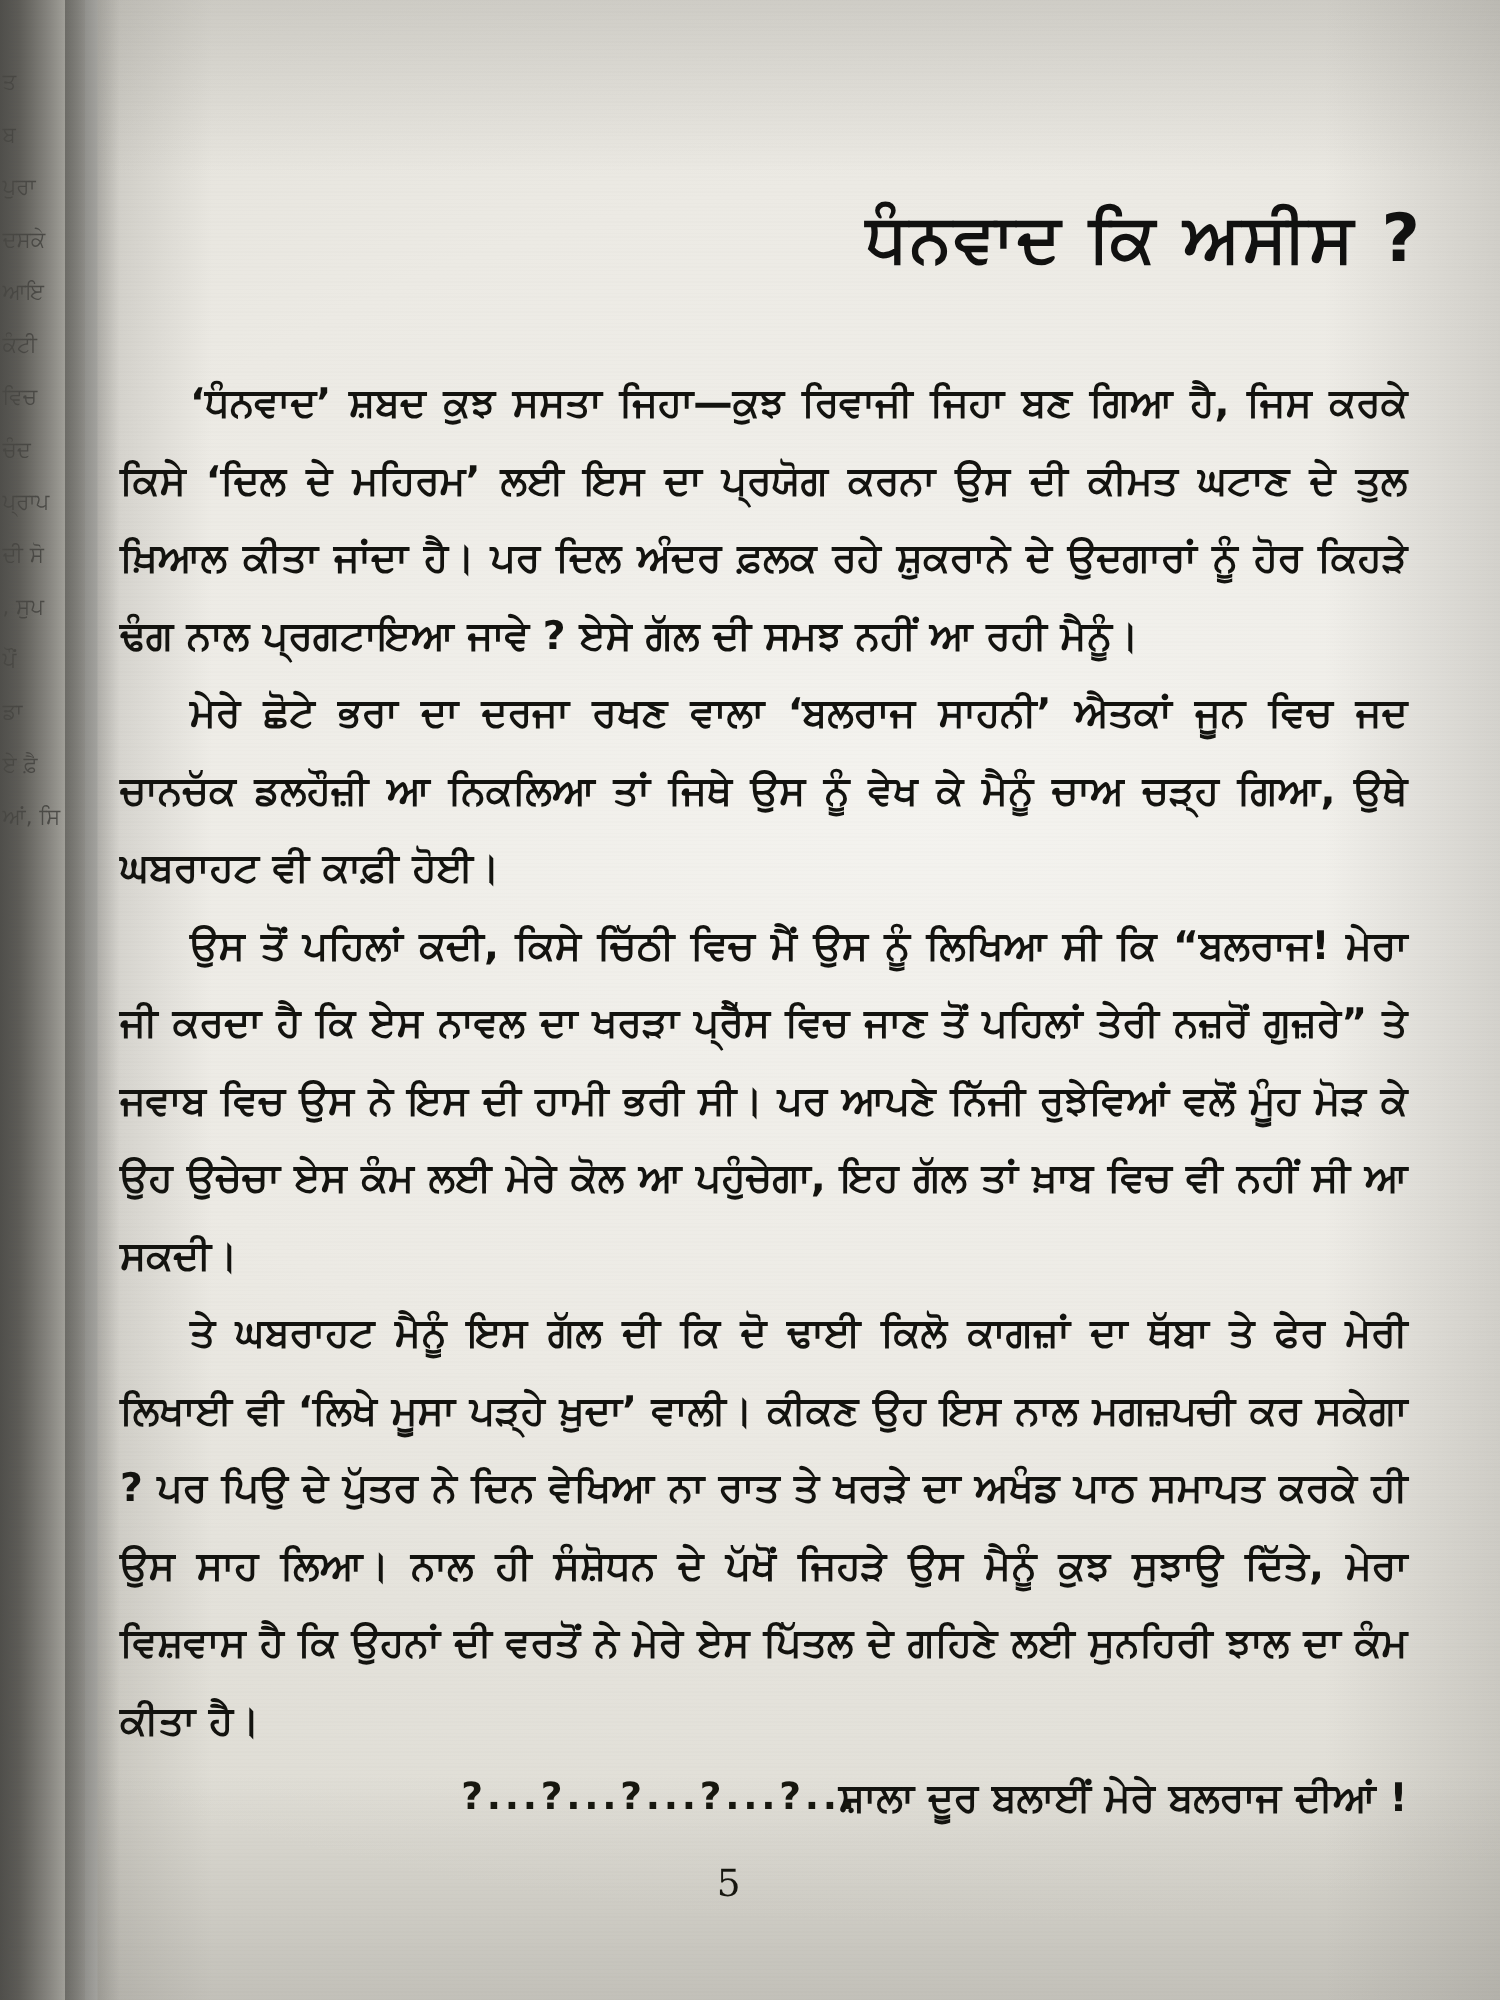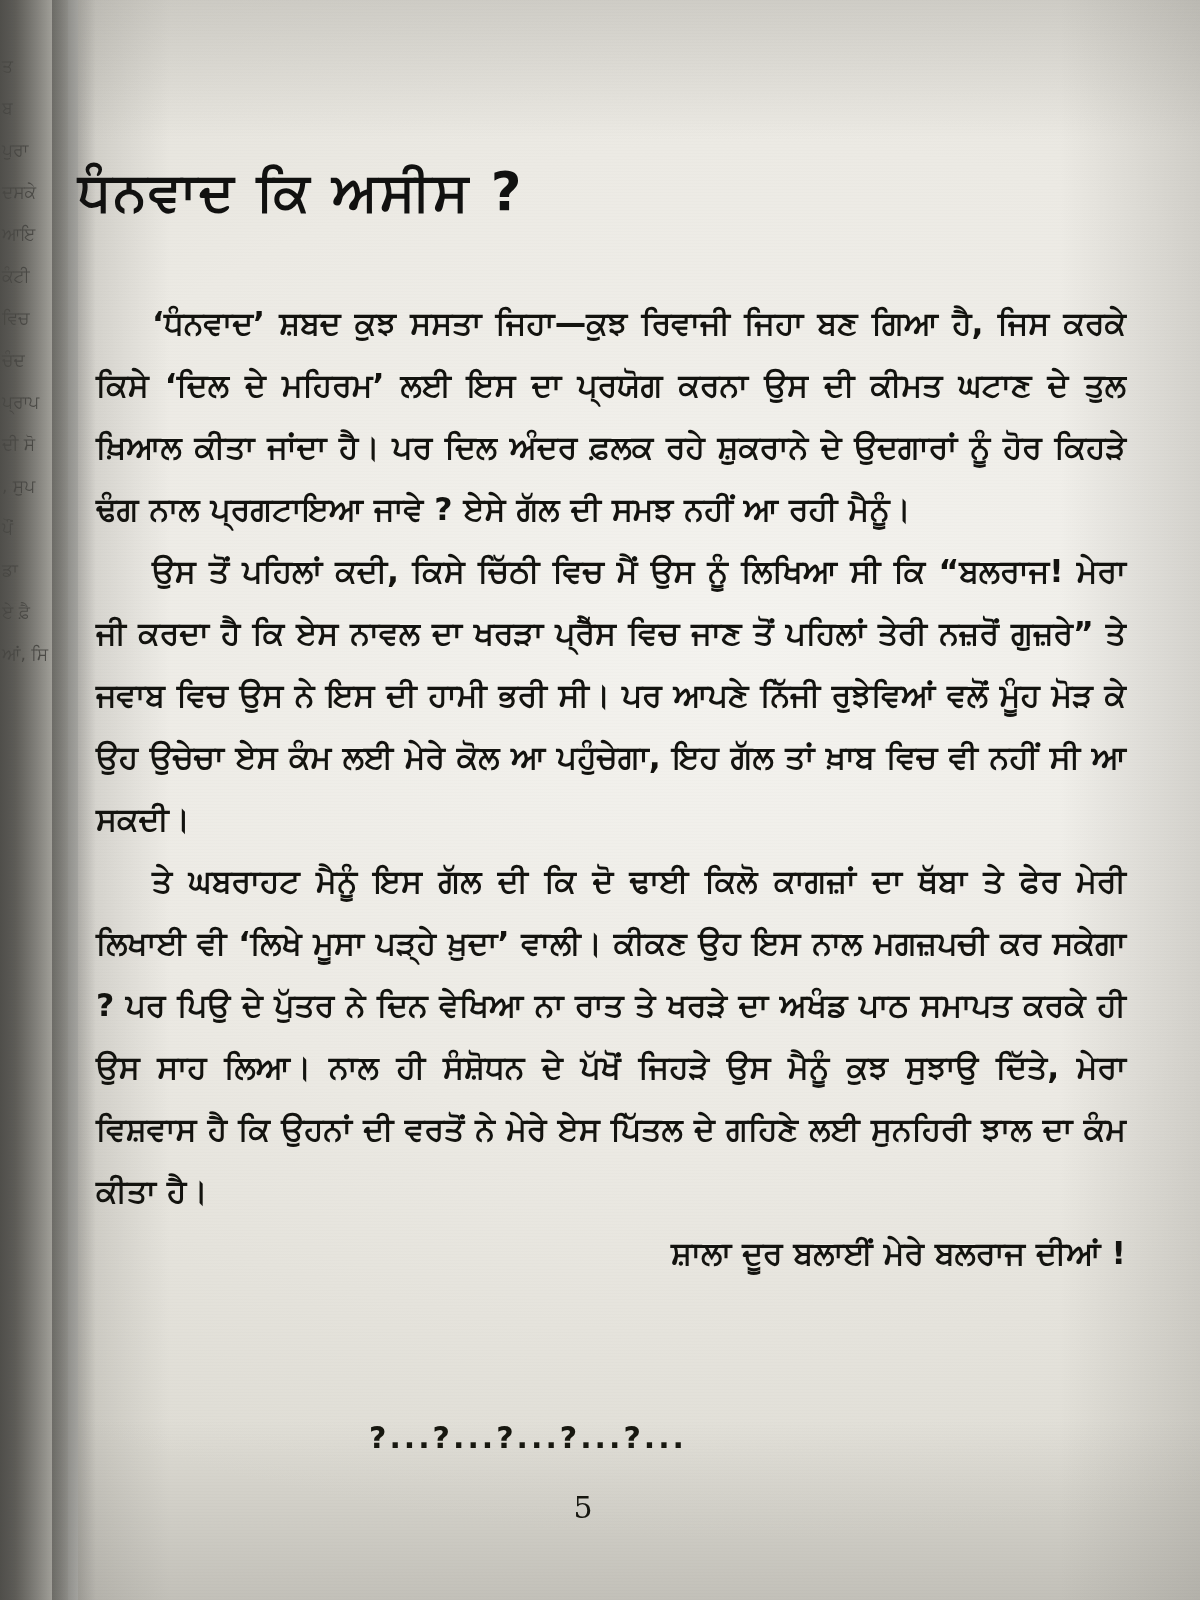--- a/index.html
+++ b/index.html
@@ -112,7 +112,7 @@
     left: 0;
     top: 160px;
     width: 1060px;
-    text-align: left;
+    text-align: right;
     font-size: 53px;
     line-height: 1.2;
     color: #111110;

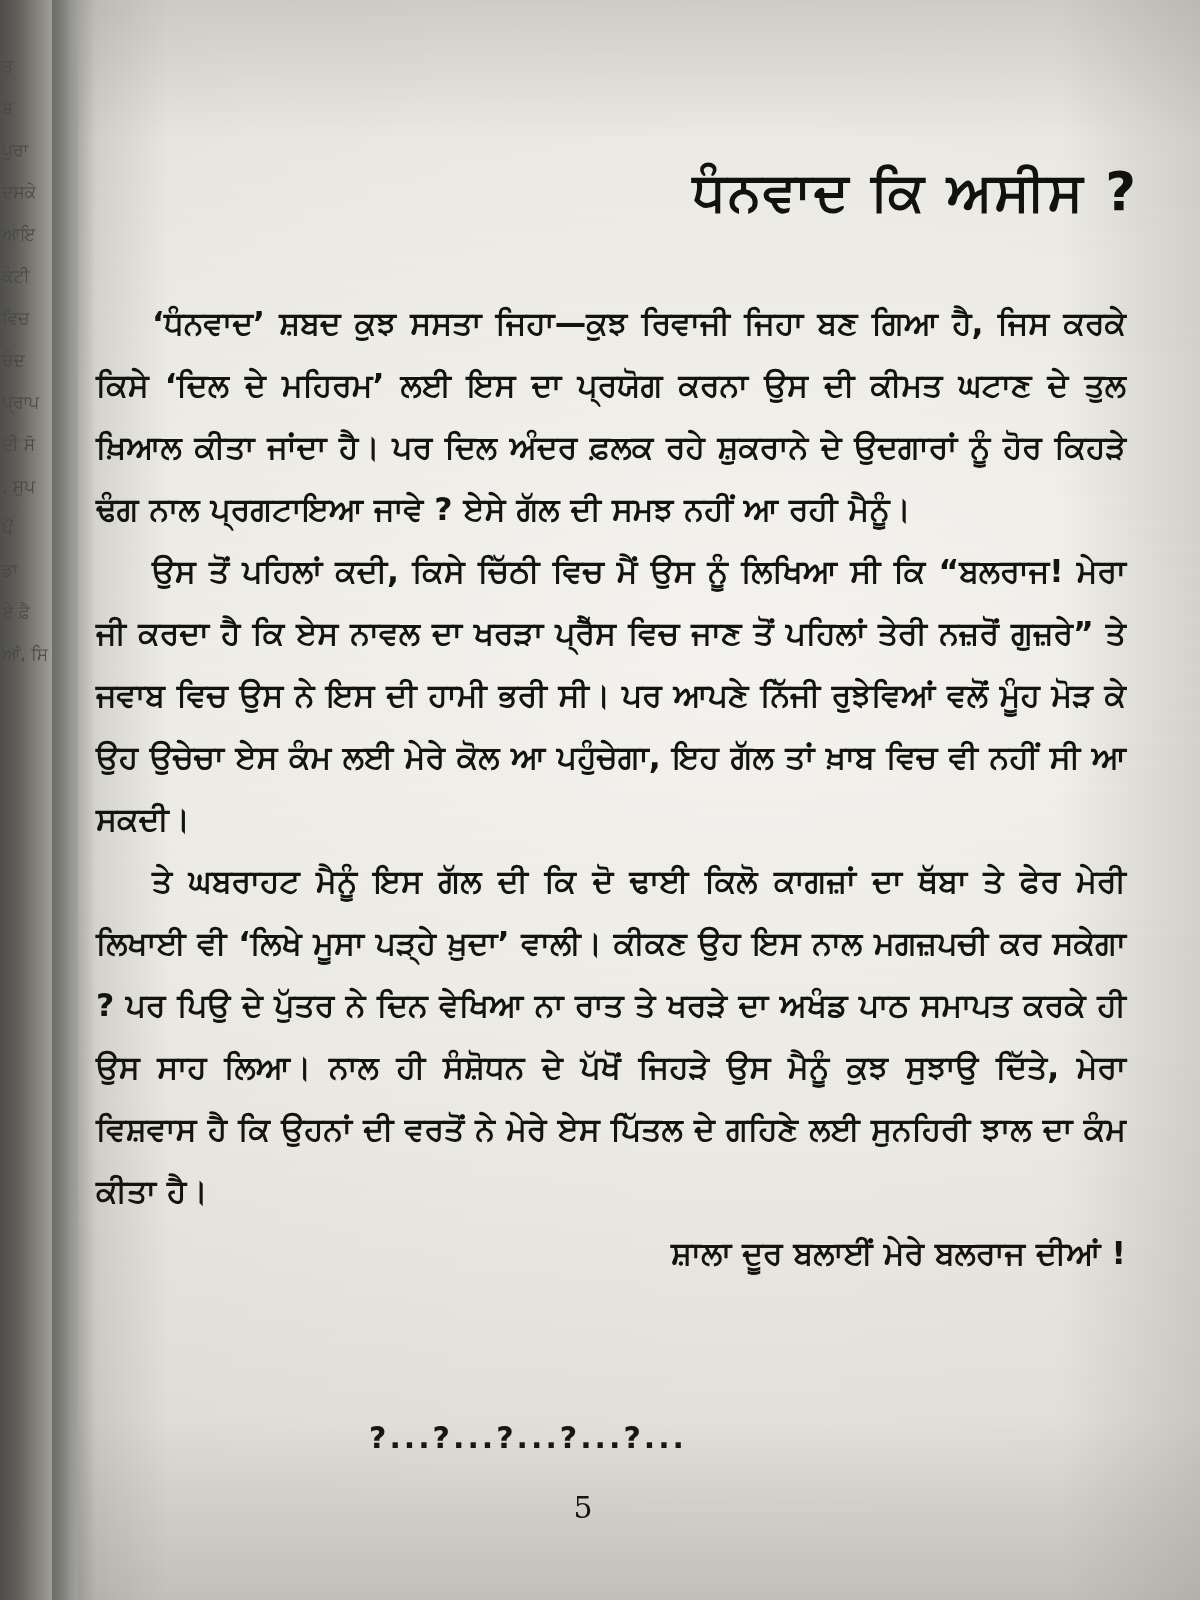--- a/index.html
+++ b/index.html
@@ -212,6 +212,7 @@
 
     <div class="body-text">
       <p>‘ਧੰਨਵਾਦ’ ਸ਼ਬਦ ਕੁਝ ਸਸਤਾ ਜਿਹਾ—ਕੁਝ ਰਿਵਾਜੀ ਜਿਹਾ ਬਣ ਗਿਆ ਹੈ, ਜਿਸ ਕਰਕੇ ਕਿਸੇ ‘ਦਿਲ ਦੇ ਮਹਿਰਮ’ ਲਈ ਇਸ ਦਾ ਪ੍ਰਯੋਗ ਕਰਨਾ ਉਸ ਦੀ ਕੀਮਤ ਘਟਾਣ ਦੇ ਤੁਲ ਖ਼ਿਆਲ ਕੀਤਾ ਜਾਂਦਾ ਹੈ। ਪਰ ਦਿਲ ਅੰਦਰ ਫ਼ਲਕ ਰਹੇ ਸ਼ੁਕਰਾਨੇ ਦੇ ਉਦਗਾਰਾਂ ਨੂੰ ਹੋਰ ਕਿਹੜੇ ਢੰਗ ਨਾਲ ਪ੍ਰਗਟਾਇਆ ਜਾਵੇ ? ਏਸੇ ਗੱਲ ਦੀ ਸਮਝ ਨਹੀਂ ਆ ਰਹੀ ਮੈਨੂੰ।</p>
+      <p>ਮੇਰੇ ਛੋਟੇ ਭਰਾ ਦਾ ਦਰਜਾ ਰਖਣ ਵਾਲਾ ‘ਬਲਰਾਜ ਸਾਹਨੀ’ ਐਤਕਾਂ ਜੂਨ ਵਿਚ ਜਦ ਚਾਨਚੱਕ ਡਲਹੌਜ਼ੀ ਆ ਨਿਕਲਿਆ ਤਾਂ ਜਿਥੇ ਉਸ ਨੂੰ ਵੇਖ ਕੇ ਮੈਨੂੰ ਚਾਅ ਚੜ੍ਹ ਗਿਆ, ਉਥੇ ਘਬਰਾਹਟ ਵੀ ਕਾਫ਼ੀ ਹੋਈ।</p>
       <p>ਉਸ ਤੋਂ ਪਹਿਲਾਂ ਕਦੀ, ਕਿਸੇ ਚਿੱਠੀ ਵਿਚ ਮੈਂ ਉਸ ਨੂੰ ਲਿਖਿਆ ਸੀ ਕਿ “ਬਲਰਾਜ! ਮੇਰਾ ਜੀ ਕਰਦਾ ਹੈ ਕਿ ਏਸ ਨਾਵਲ ਦਾ ਖਰੜਾ ਪ੍ਰੈੱਸ ਵਿਚ ਜਾਣ ਤੋਂ ਪਹਿਲਾਂ ਤੇਰੀ ਨਜ਼ਰੋਂ ਗੁਜ਼ਰੇ” ਤੇ ਜਵਾਬ ਵਿਚ ਉਸ ਨੇ ਇਸ ਦੀ ਹਾਮੀ ਭਰੀ ਸੀ। ਪਰ ਆਪਣੇ ਨਿੱਜੀ ਰੁਝੇਵਿਆਂ ਵਲੋਂ ਮੂੰਹ ਮੋੜ ਕੇ ਉਹ ਉਚੇਚਾ ਏਸ ਕੰਮ ਲਈ ਮੇਰੇ ਕੋਲ ਆ ਪਹੁੰਚੇਗਾ, ਇਹ ਗੱਲ ਤਾਂ ਖ਼ਾਬ ਵਿਚ ਵੀ ਨਹੀਂ ਸੀ ਆ ਸਕਦੀ।</p>
       <p>ਤੇ ਘਬਰਾਹਟ ਮੈਨੂੰ ਇਸ ਗੱਲ ਦੀ ਕਿ ਦੋ ਢਾਈ ਕਿਲੋ ਕਾਗਜ਼ਾਂ ਦਾ ਥੱਬਾ ਤੇ ਫੇਰ ਮੇਰੀ ਲਿਖਾਈ ਵੀ ‘ਲਿਖੇ ਮੂਸਾ ਪੜ੍ਹੇ ਖ਼ੁਦਾ’ ਵਾਲੀ। ਕੀਕਣ ਉਹ ਇਸ ਨਾਲ ਮਗਜ਼ਪਚੀ ਕਰ ਸਕੇਗਾ ? ਪਰ ਪਿਉ ਦੇ ਪੁੱਤਰ ਨੇ ਦਿਨ ਵੇਖਿਆ ਨਾ ਰਾਤ ਤੇ ਖਰੜੇ ਦਾ ਅਖੰਡ ਪਾਠ ਸਮਾਪਤ ਕਰਕੇ ਹੀ ਉਸ ਸਾਹ ਲਿਆ। ਨਾਲ ਹੀ ਸੰਸ਼ੋਧਨ ਦੇ ਪੱਖੋਂ ਜਿਹੜੇ ਉਸ ਮੈਨੂੰ ਕੁਝ ਸੁਝਾਉ ਦਿੱਤੇ, ਮੇਰਾ ਵਿਸ਼ਵਾਸ ਹੈ ਕਿ ਉਹਨਾਂ ਦੀ ਵਰਤੋਂ ਨੇ ਮੇਰੇ ਏਸ ਪਿੱਤਲ ਦੇ ਗਹਿਣੇ ਲਈ ਸੁਨਹਿਰੀ ਝਾਲ ਦਾ ਕੰਮ ਕੀਤਾ ਹੈ।</p>
       <p class="last-short">ਸ਼ਾਲਾ ਦੂਰ ਬਲਾਈਂ ਮੇਰੇ ਬਲਰਾਜ ਦੀਆਂ !</p>

